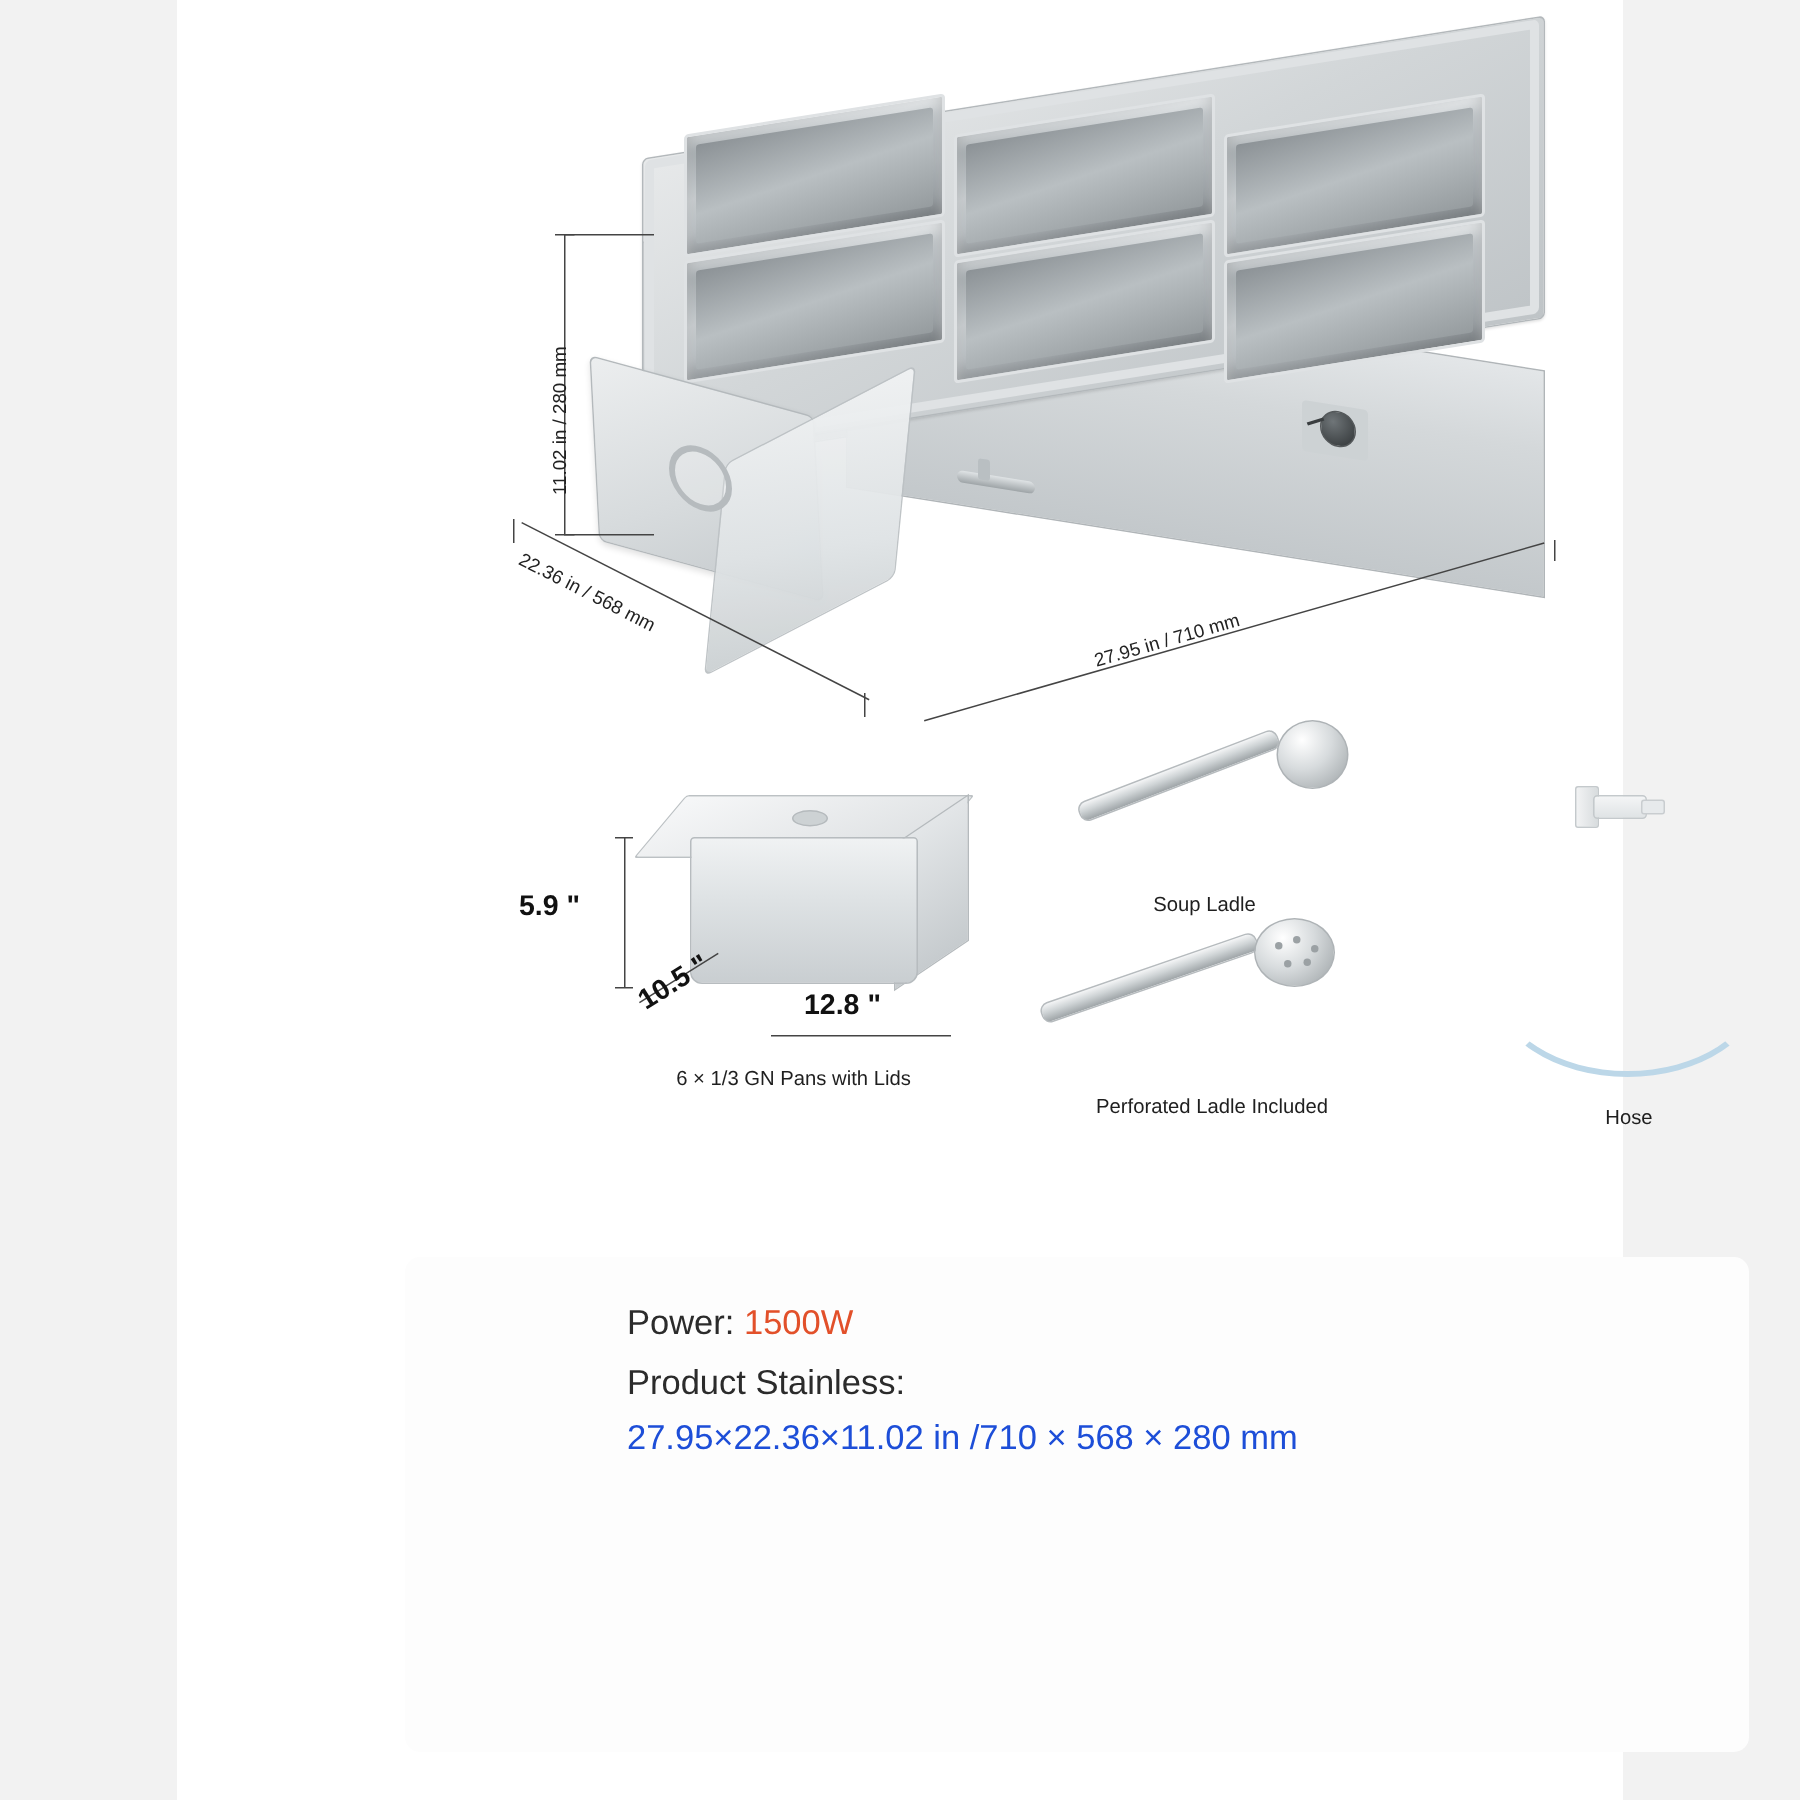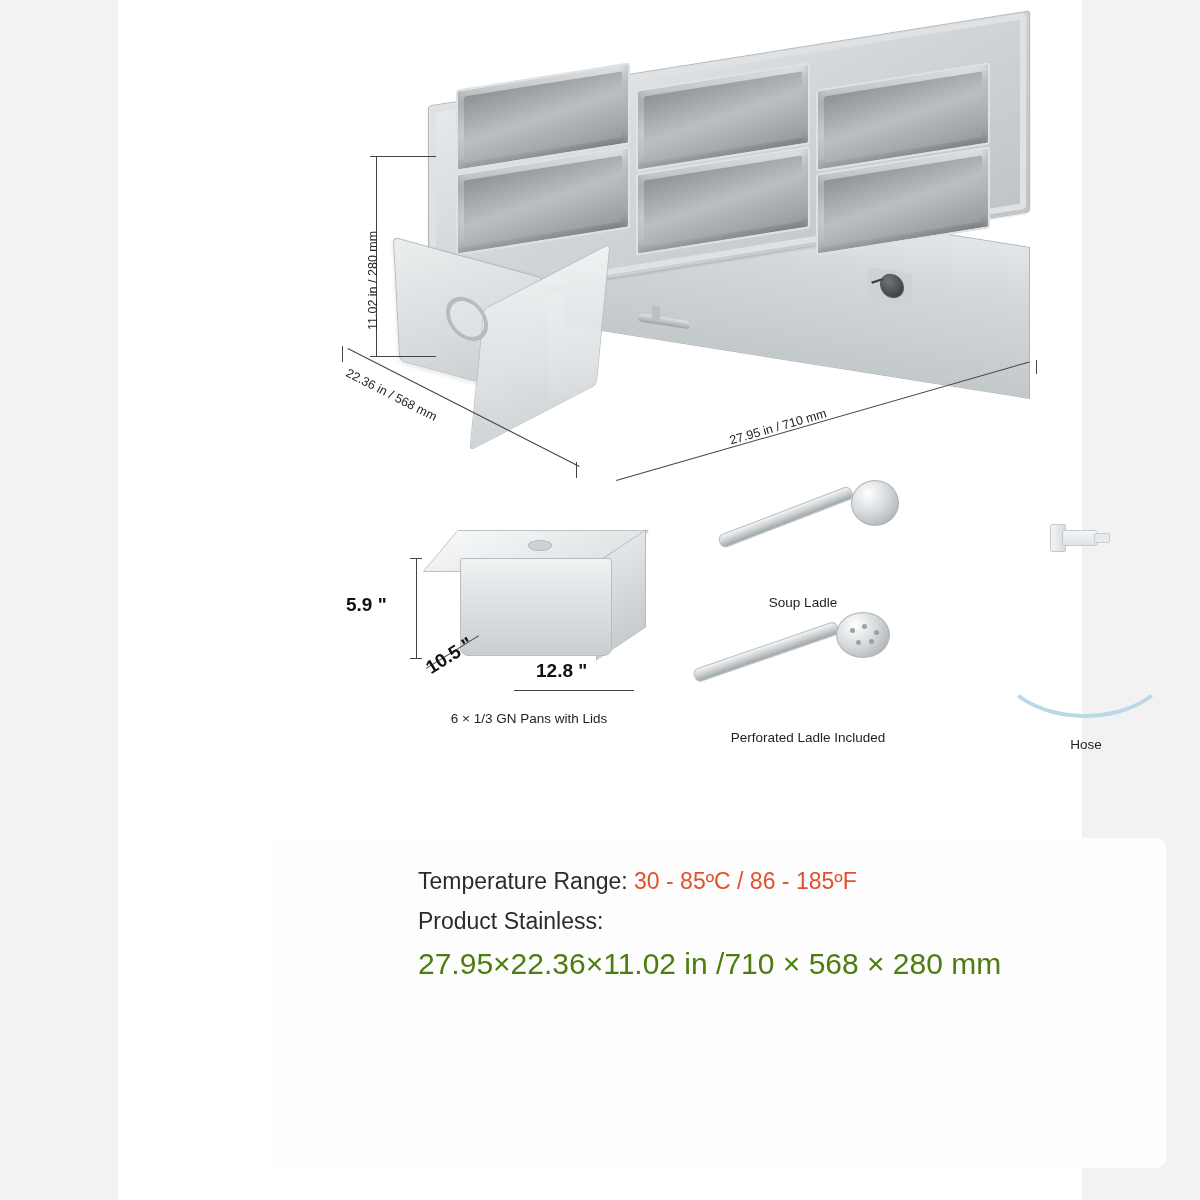--- a/index.html
+++ b/index.html
@@ -443,6 +443,9 @@
       <div class="spec-list">
 
 
+        <div class="spec-row">
+          <span>Power: </span><span class="spec-val">1500W</span>
+        </div>
 
         <div class="spec-row">
           <span>Temperature Range: </span><span class="spec-val">30 - 85ºC / 86 - 185ºF</span>

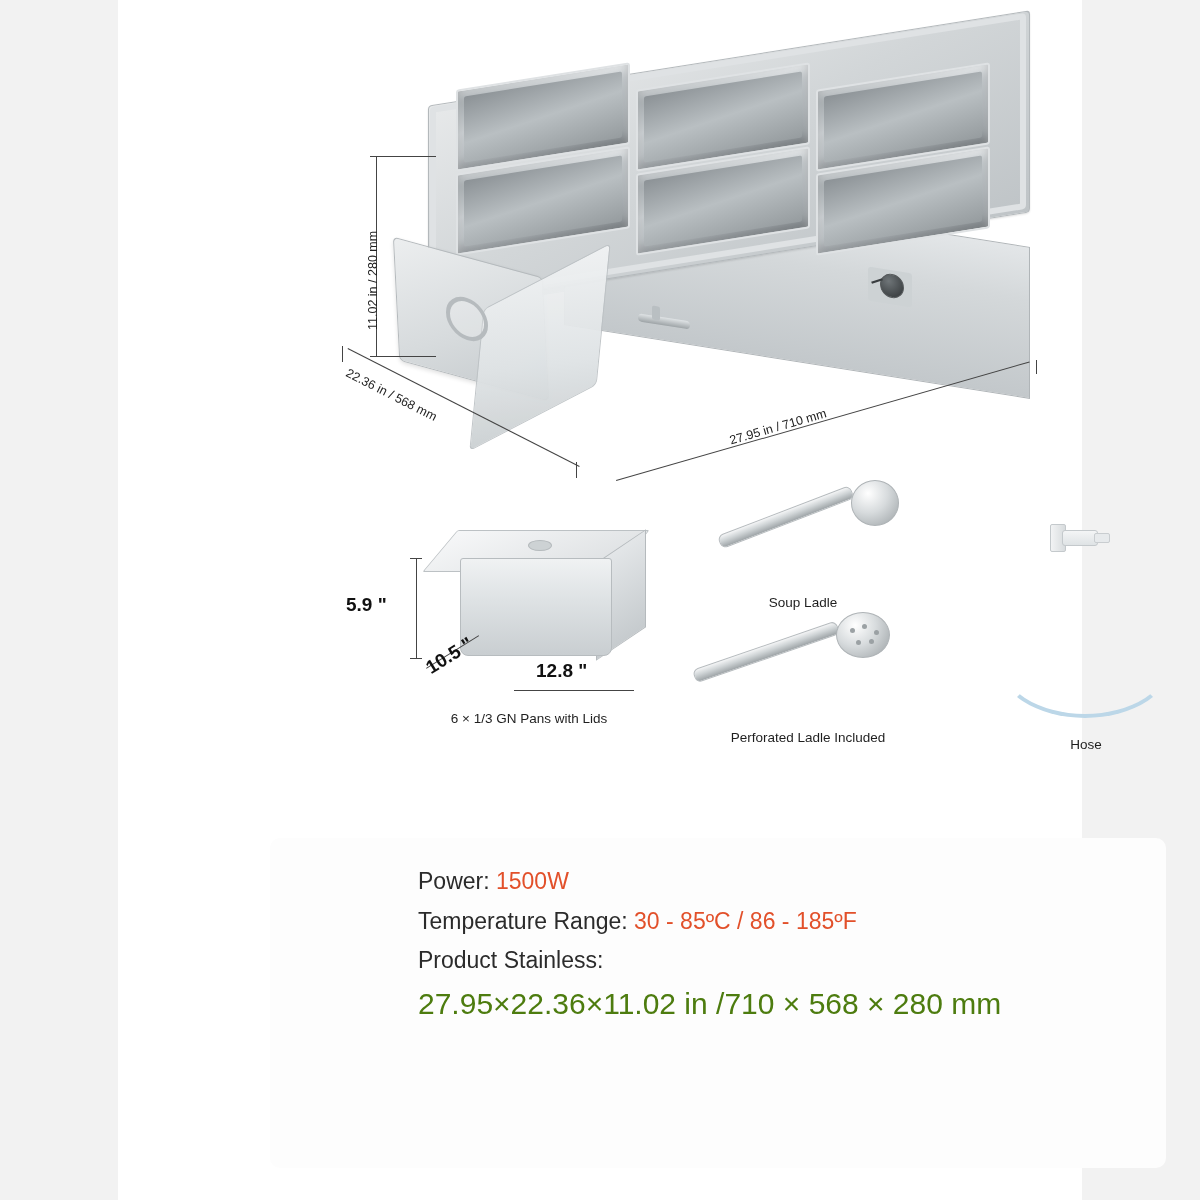--- a/index.html
+++ b/index.html
@@ -447,9 +447,6 @@
           <span>Power: </span><span class="spec-val">1500W</span>
         </div>
 
-        <div class="spec-row">
-          <span>Temperature Range: </span><span class="spec-val">30 - 85ºC / 86 - 185ºF</span>
-        </div>
 
 
 

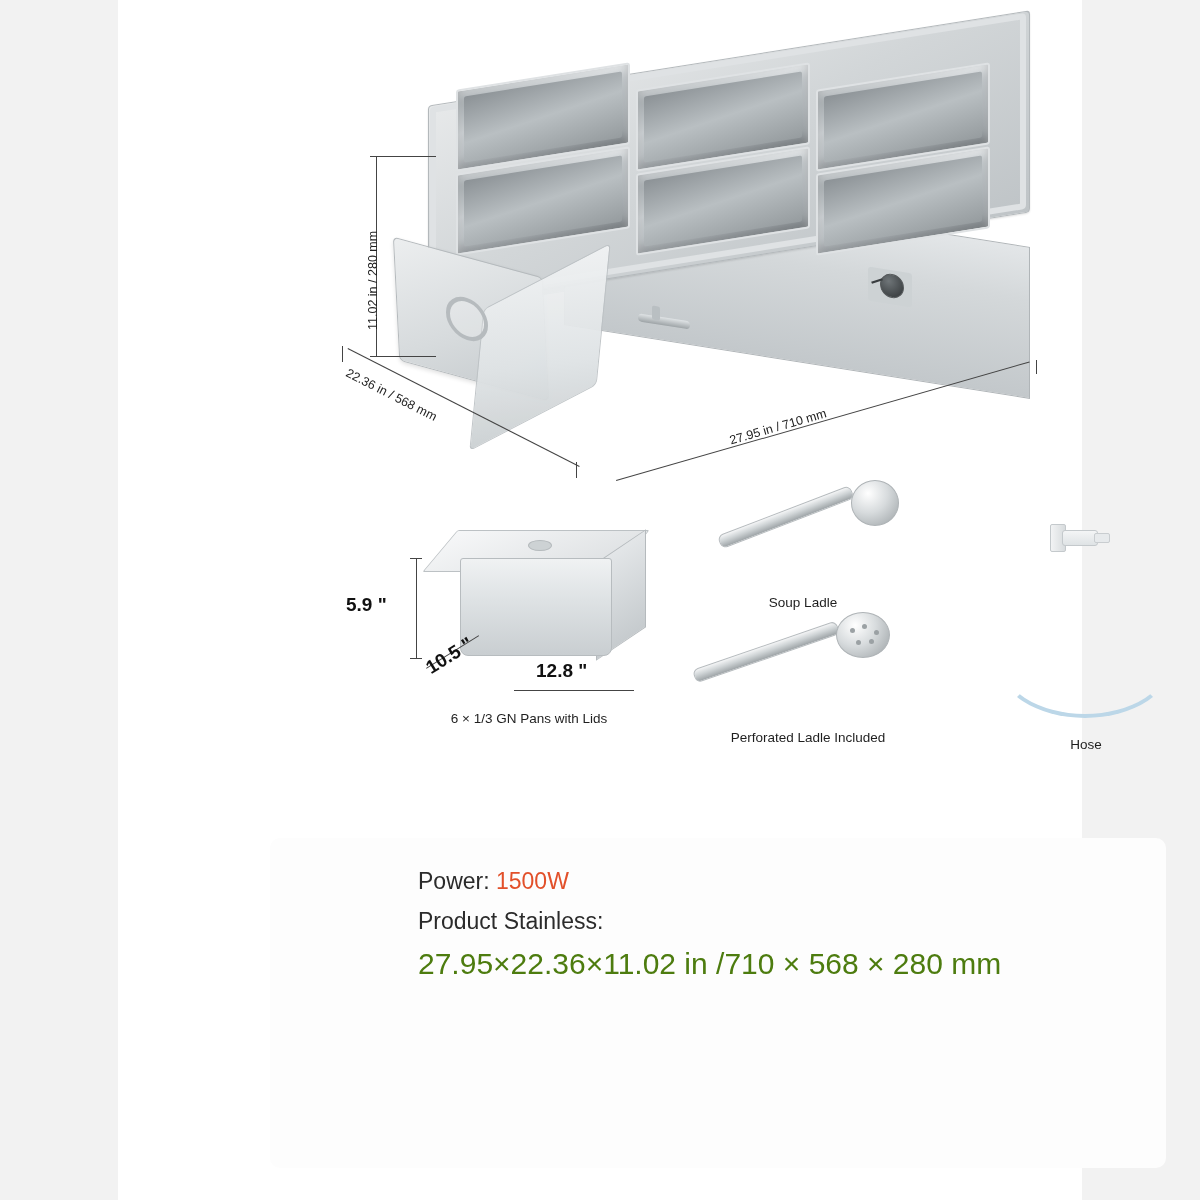--- a/index.html
+++ b/index.html
@@ -325,8 +325,8 @@
   .spec-val { color: #e2502a; }
   .spec-dims-val {
     display: block;
-    color: #4d7c0f;
-    font-size: 30px;
+    color: #1d4ed8;
+    font-size: 23px;
     line-height: 1.5;
   }
 </style>

